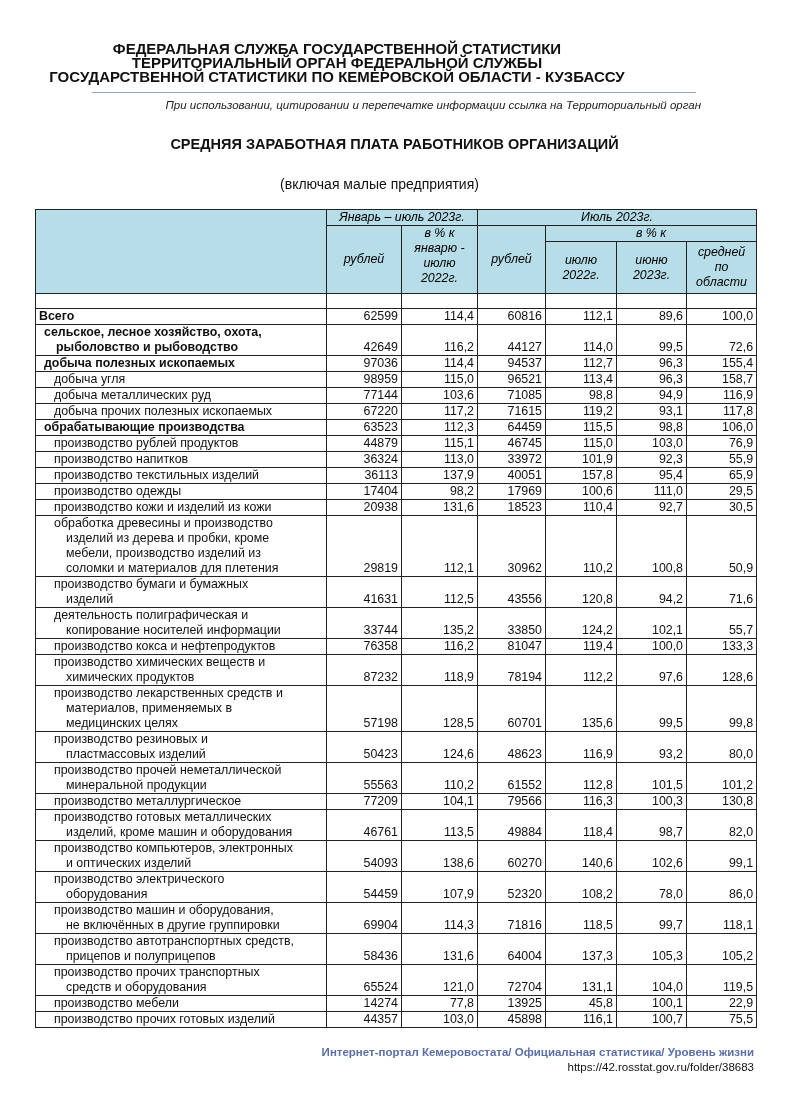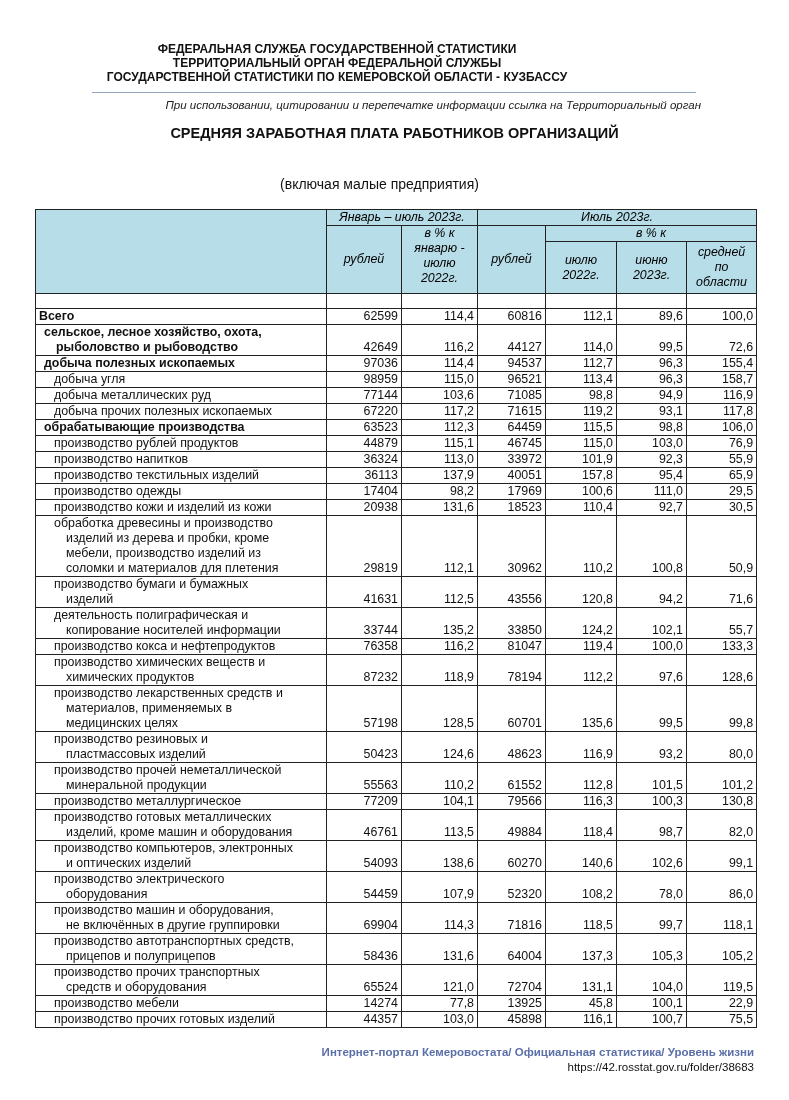--- a/index.html
+++ b/index.html
@@ -6,7 +6,7 @@
     body { width: 789px; height: 1100px; position: relative; overflow: hidden;
            font-family: "Liberation Sans", sans-serif; color: #111; }
     .org { position: absolute; top: 42px; left: 0; width: 674px; text-align: center;
-           font-weight: bold; font-size: 12px; line-height: 14px; color: #111; }
+           font-weight: bold; font-size: 15px; line-height: 14px; color: #111; }
     .rule { position: absolute; top: 92px; left: 92px; width: 604px; height: 0;
             border-top: 1.5px solid #8fa6bd; }
     .notice { position: absolute; top: 98px; left: 0; width: 701px; text-align: right;

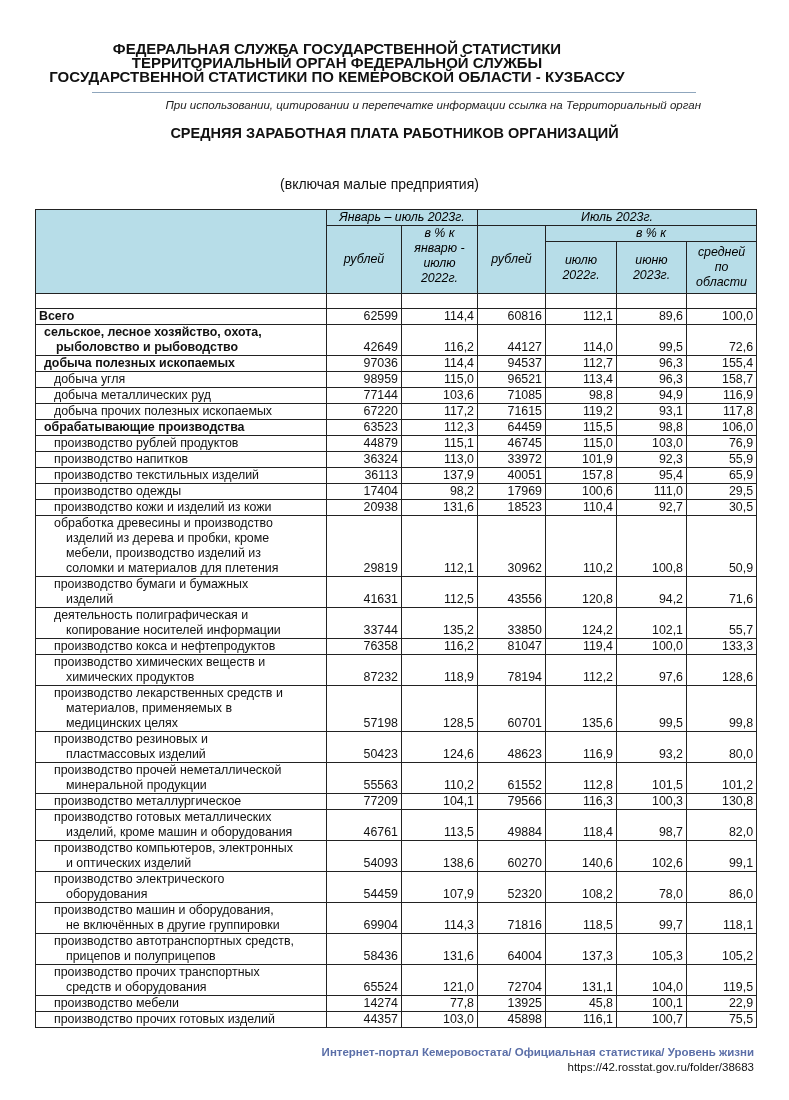--- a/index.html
+++ b/index.html
@@ -11,7 +11,7 @@
             border-top: 1.5px solid #8fa6bd; }
     .notice { position: absolute; top: 98px; left: 0; width: 701px; text-align: right;
               font-style: italic; font-size: 11.5px; line-height: 15px; color: #222; }
-    .title { position: absolute; top: 125px; left: 0; width: 789px; text-align: center;
+    .title { position: absolute; top: 136px; left: 0; width: 789px; text-align: center;
              font-weight: bold; font-size: 14.5px; line-height: 17px; color: #111; }
     .subtitle { position: absolute; top: 176px; left: 0; width: 759px; text-align: center;
                 font-size: 14px; line-height: 17px; color: #111; }

